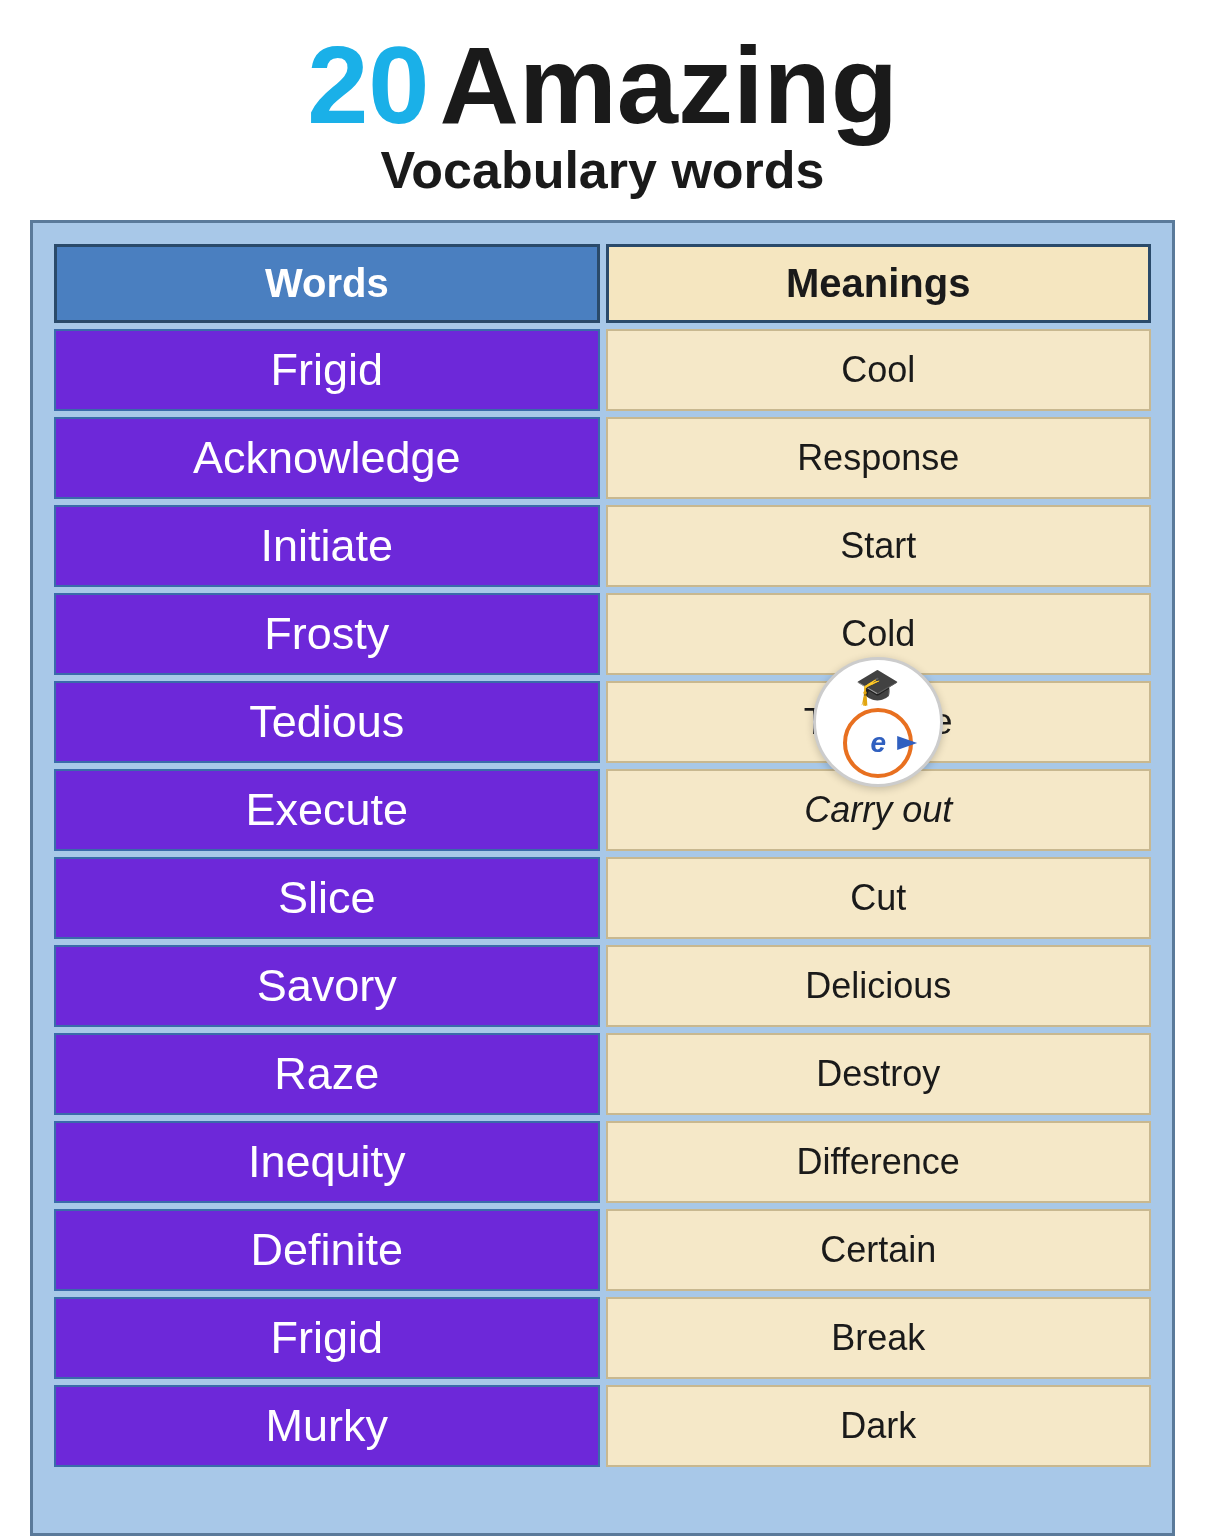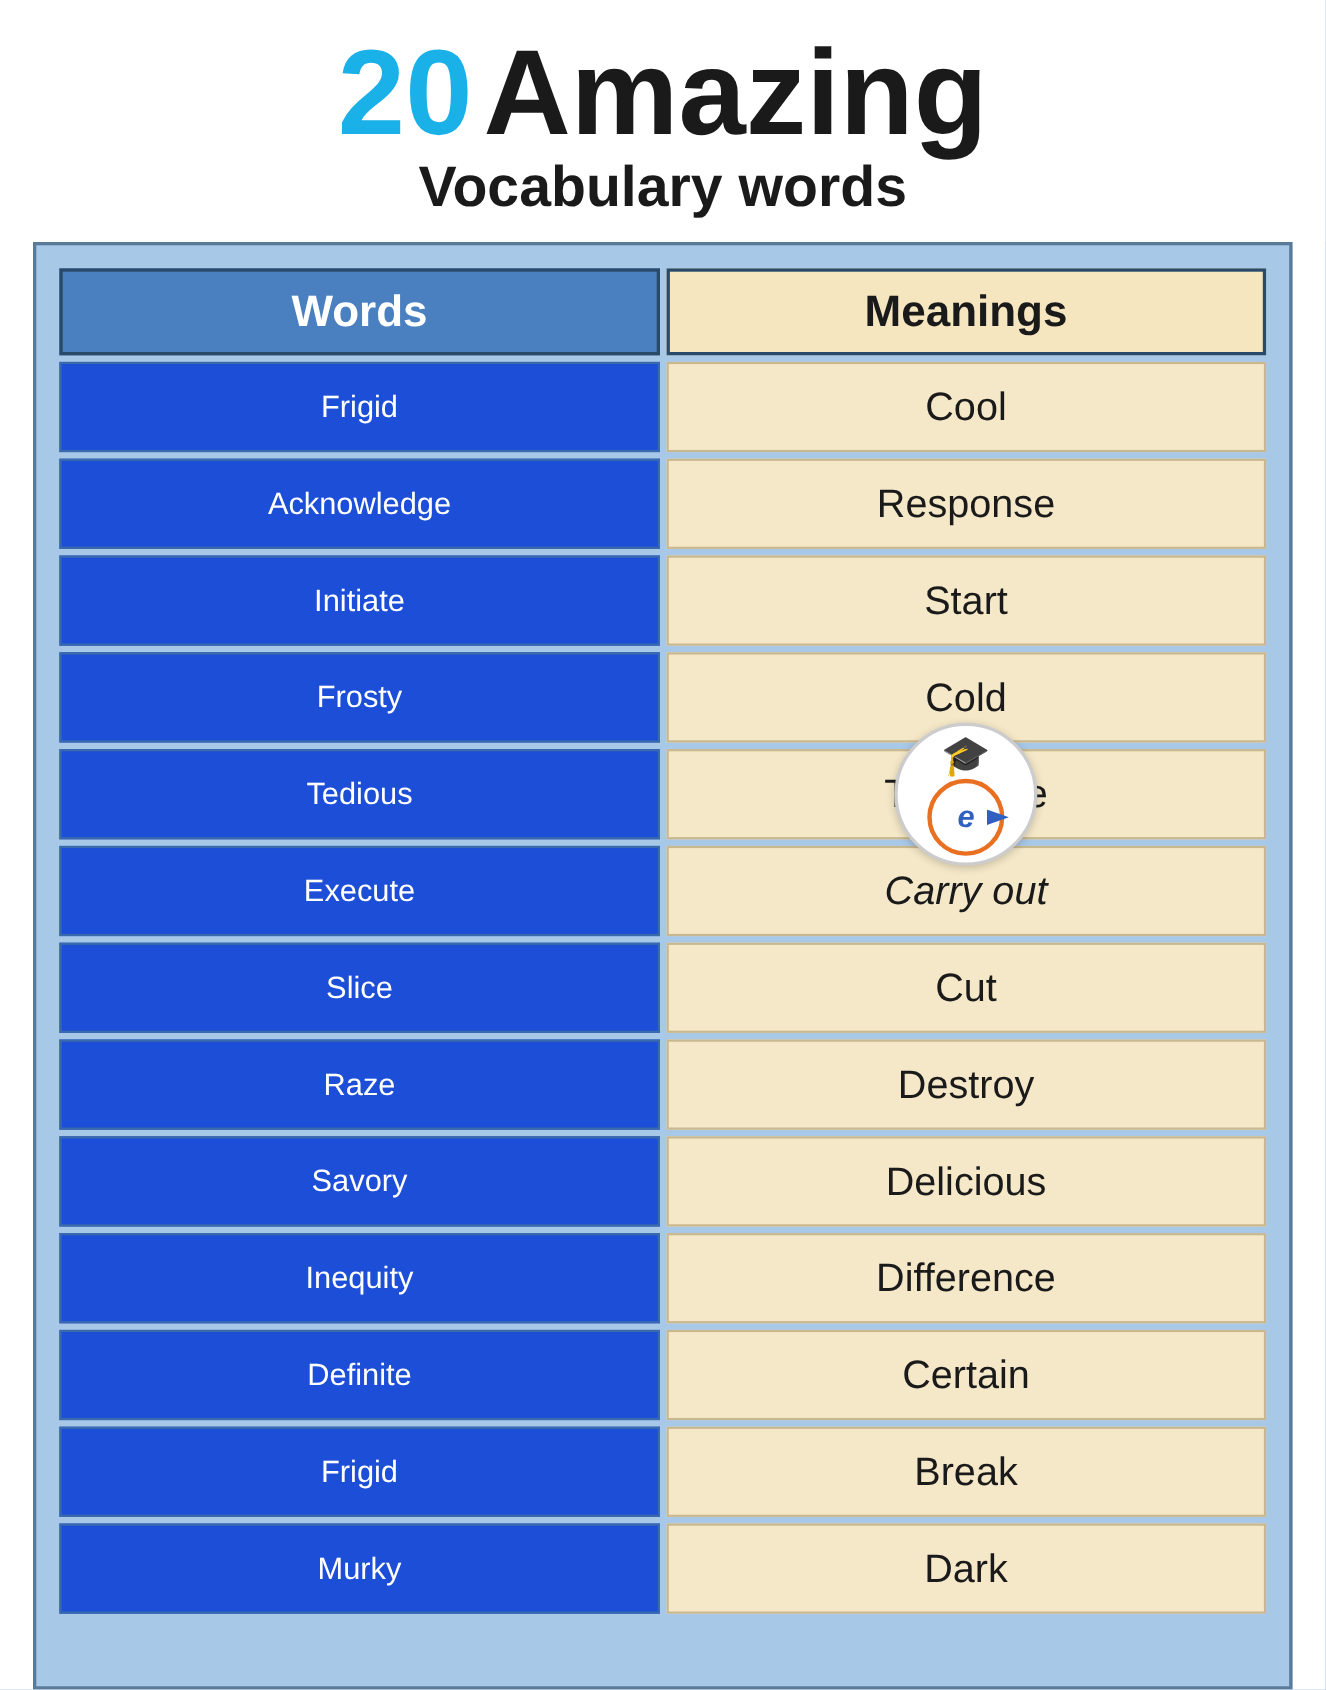--- a/index.html
+++ b/index.html
@@ -85,10 +85,10 @@
     }
 
     .word-cell {
-      background: #1d4ed8;
+      background: #6d28d9;
       color: #ffffff;
       text-align: center;
-      font-size: 28px;
+      font-size: 45px;
       padding: 2px 10px;
       border: 2px solid #3a6aaa;
     }

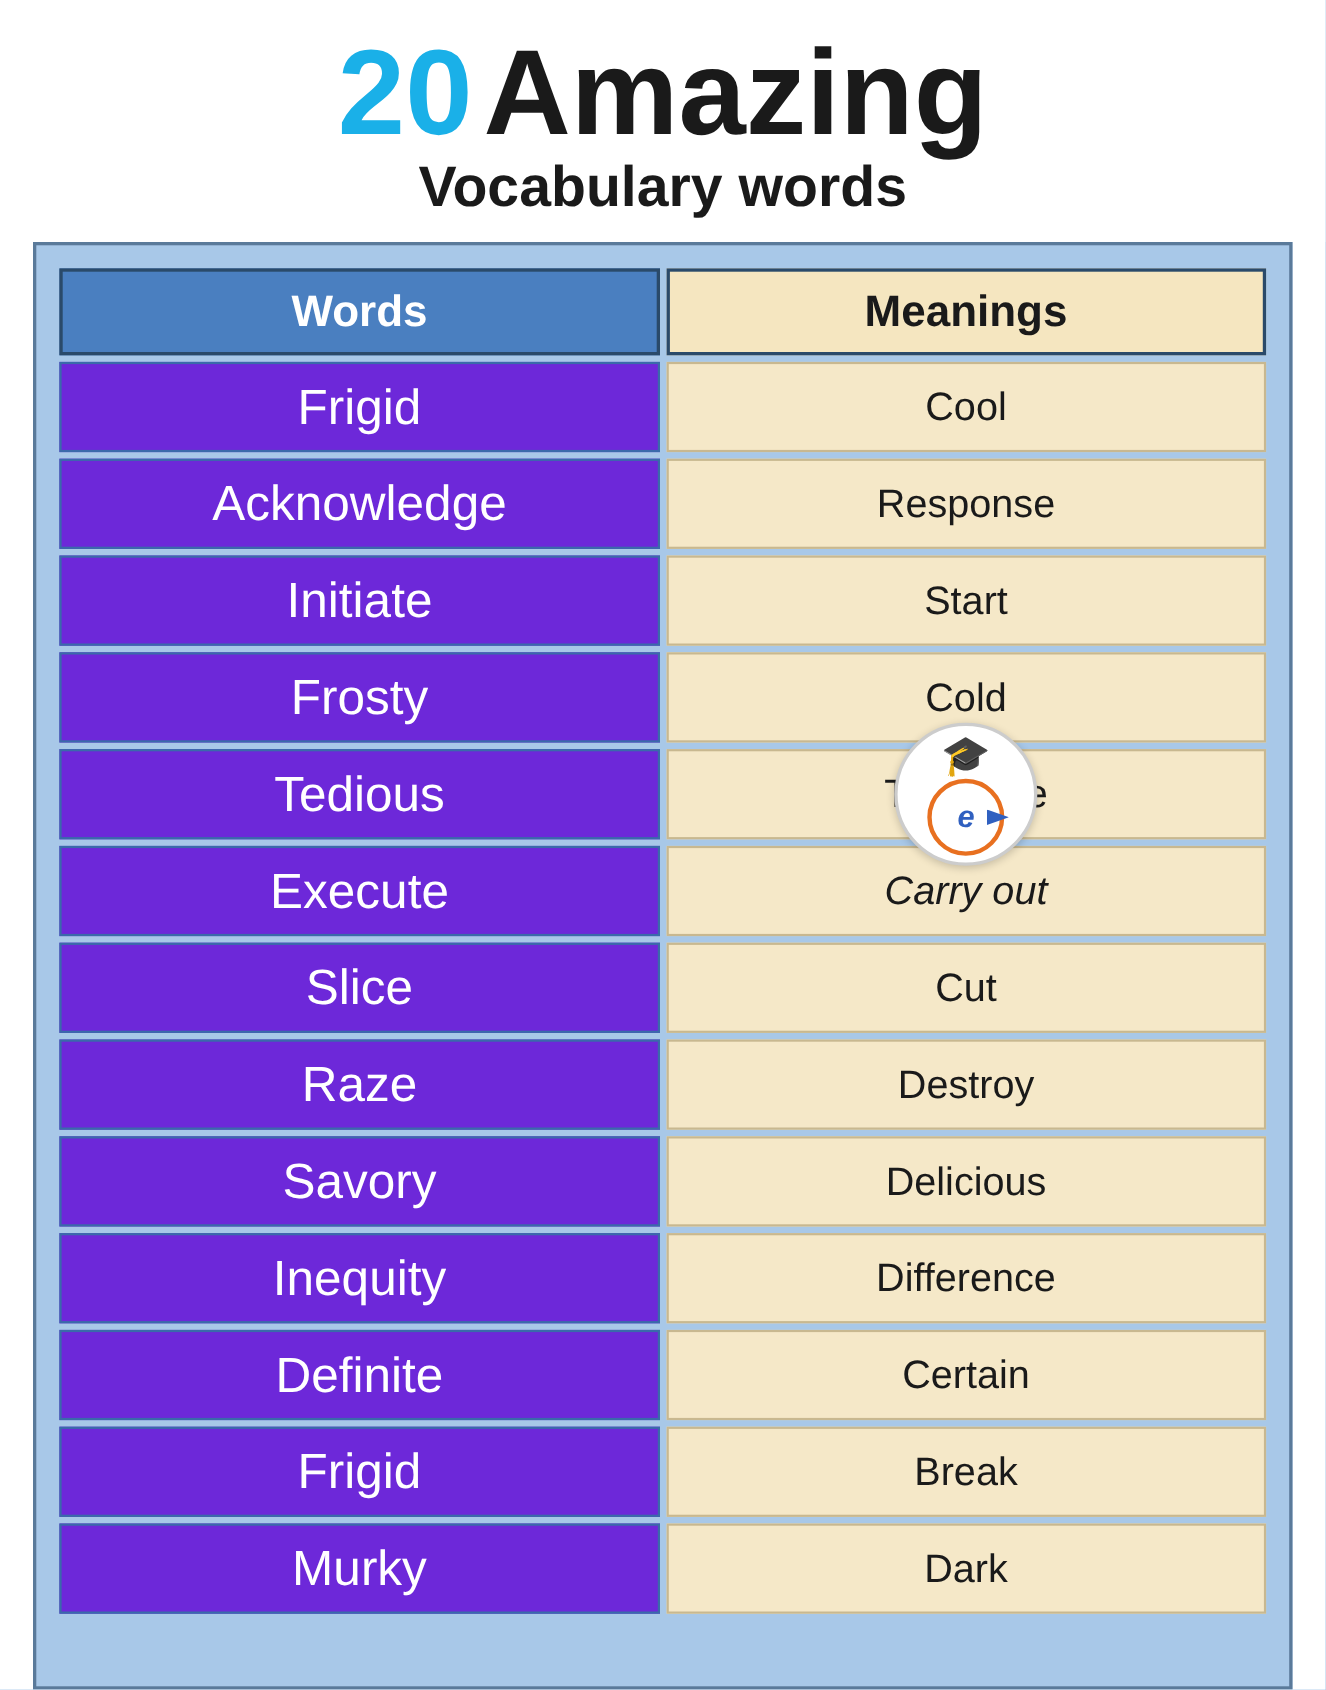--- a/index.html
+++ b/index.html
@@ -204,12 +204,12 @@
           <td class="meaning-cell" style="position: relative;">Cut</td>
         </tr>
         <tr>
+          <td class="word-cell">Savory</td>
+          <td class="meaning-cell" style="position: relative;">Delicious</td>
+        </tr>
+        <tr>
           <td class="word-cell">Raze</td>
           <td class="meaning-cell" style="position: relative;">Destroy</td>
-        </tr>
-        <tr>
-          <td class="word-cell">Savory</td>
-          <td class="meaning-cell" style="position: relative;">Delicious</td>
         </tr>
         <tr>
           <td class="word-cell">Inequity</td>

